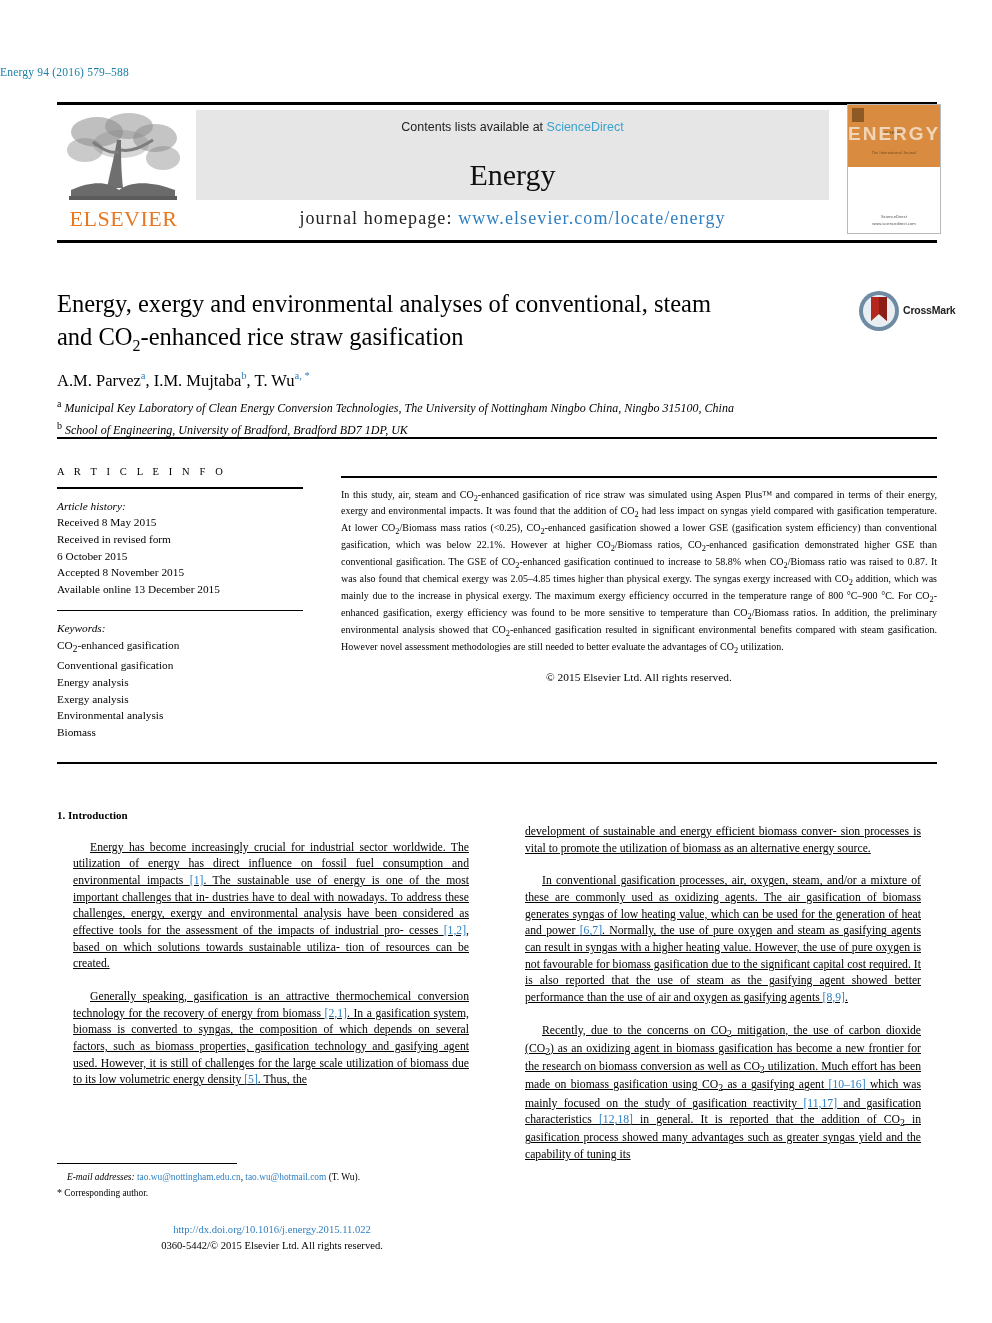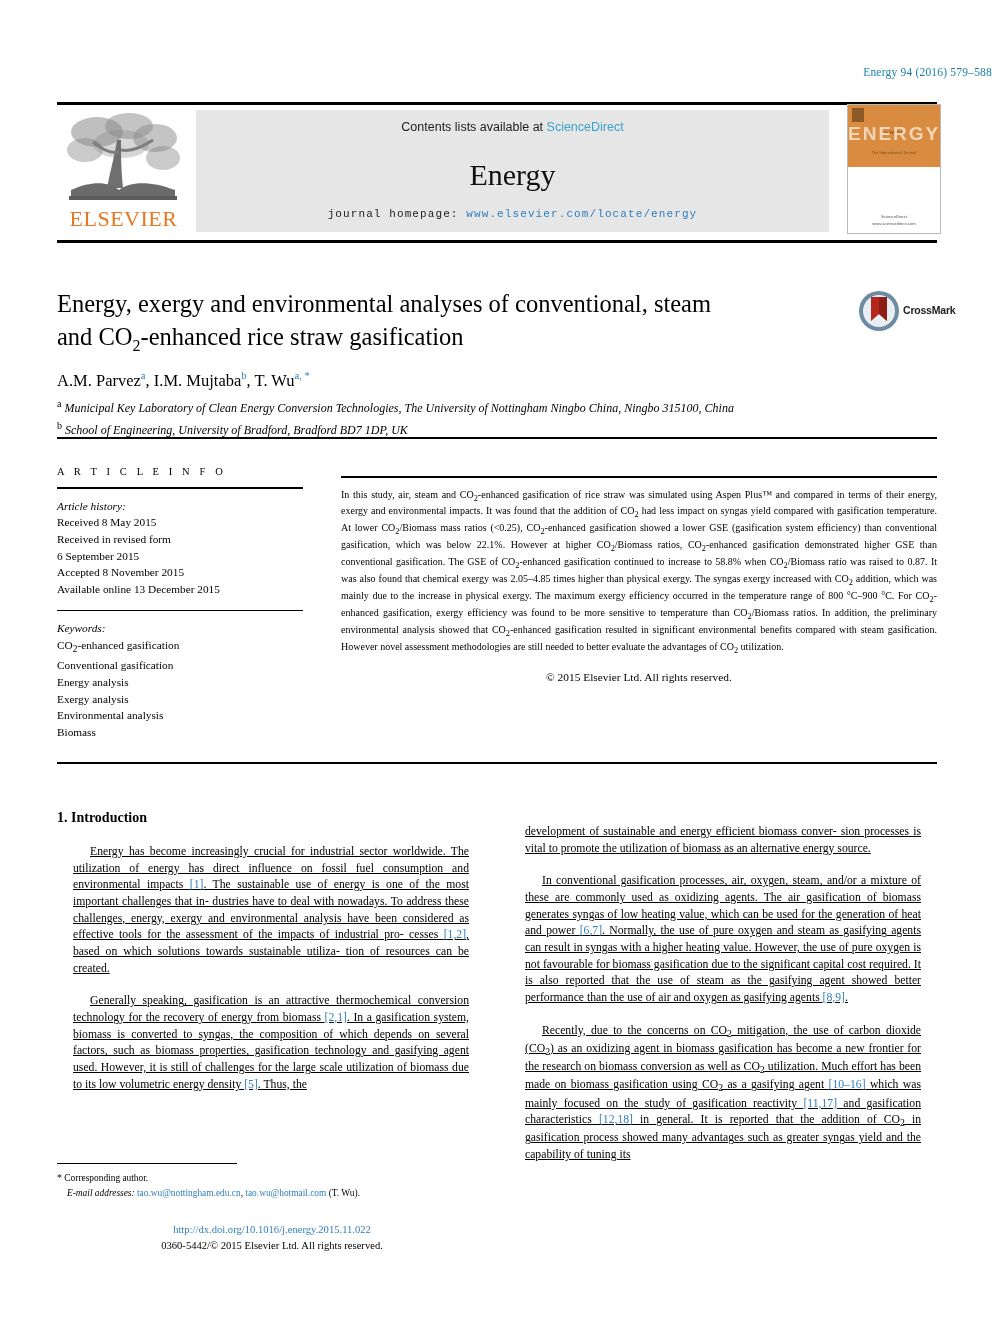--- a/index.html
+++ b/index.html
@@ -27,7 +27,7 @@
     position: absolute;
     left: 0; top: 66px;
     width: 992px;
-    text-align: right;
+    text-align: left;
     font-size: 11.5px;
     color: #1a7fa8;
     letter-spacing: .2px;

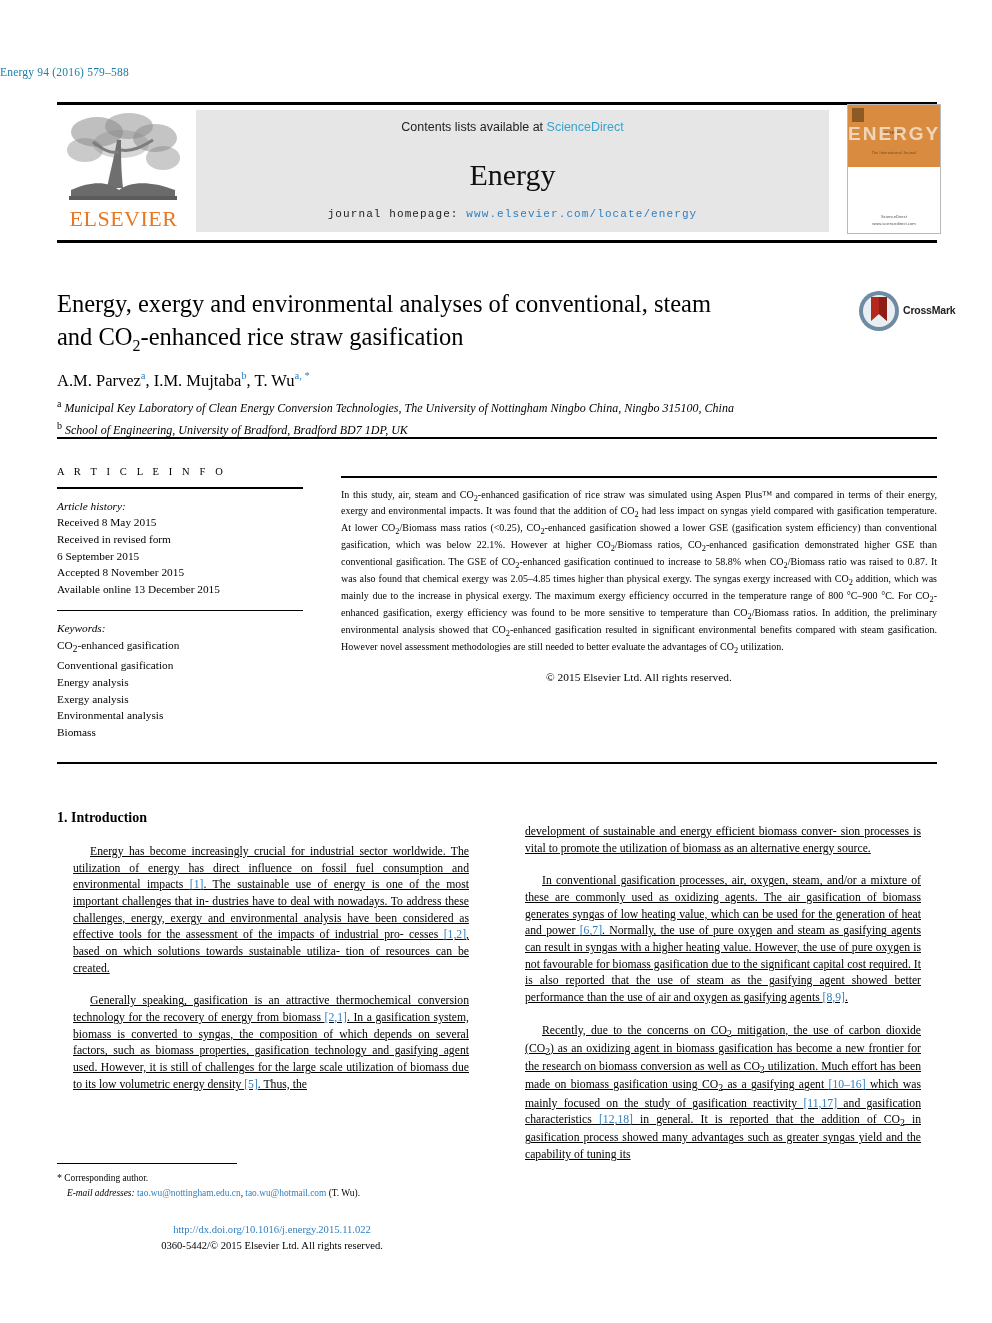--- a/index.html
+++ b/index.html
@@ -68,7 +68,7 @@
     position: absolute;
     left: 139px; top: 6px;
     width: 633px;
-    height: 122px;
+    height: 90px;
     background: #e6e6e6;
   }
   .contents-line {

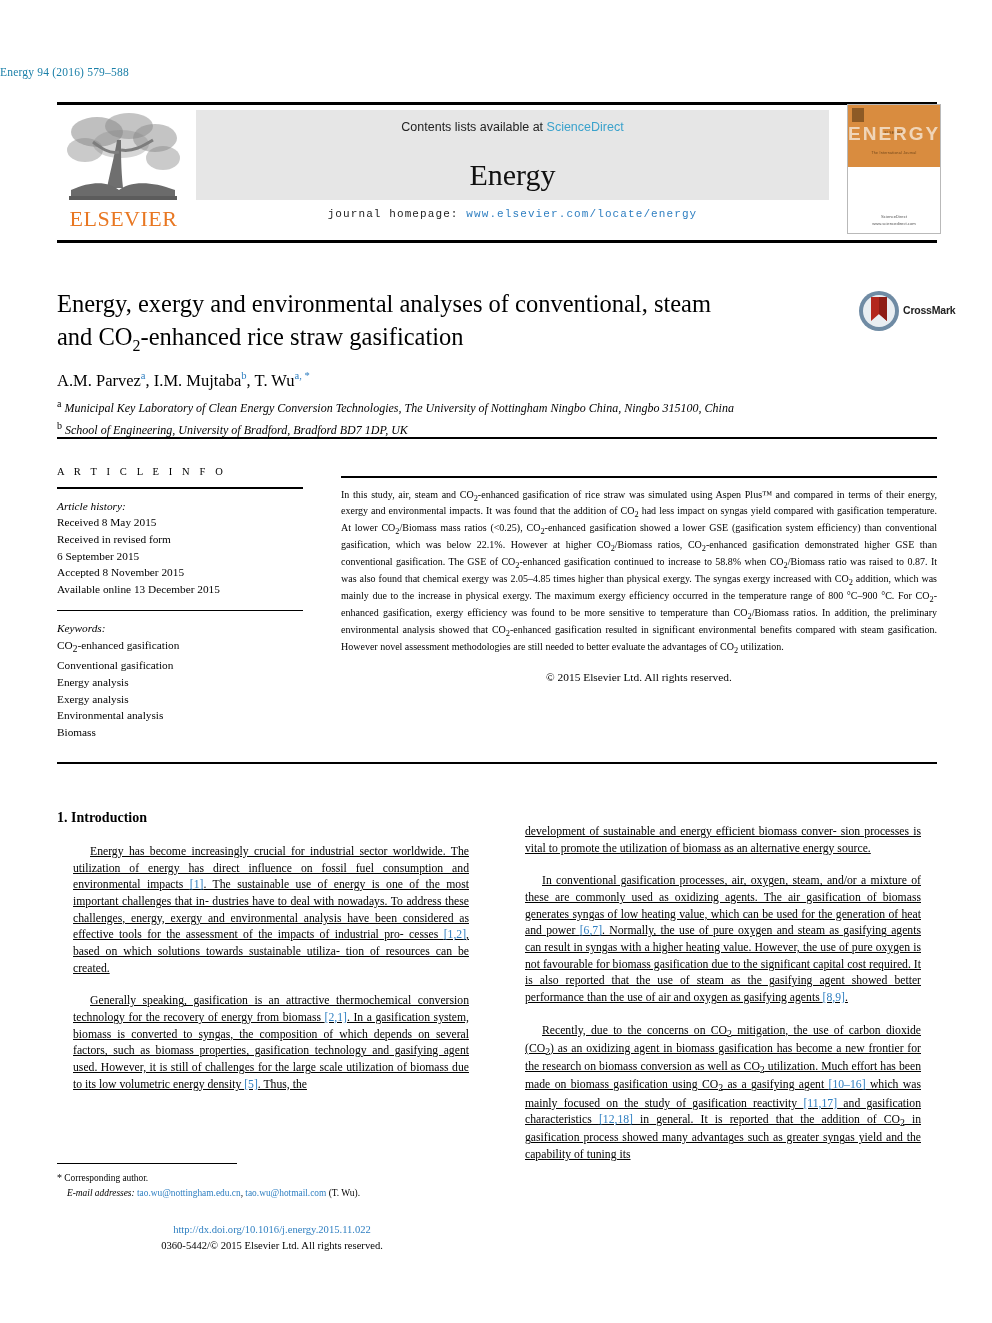--- a/index.html
+++ b/index.html
@@ -95,8 +95,8 @@
     left: 0; top: 98px;
     width: 633px;
     text-align: center;
-    font-family: Liberation Mono, monospace;
-    font-size: 11px;
+    font-family: Liberation Serif, serif;
+    font-size: 18px;
     letter-spacing: 1.1px;
     color: #222;
   }

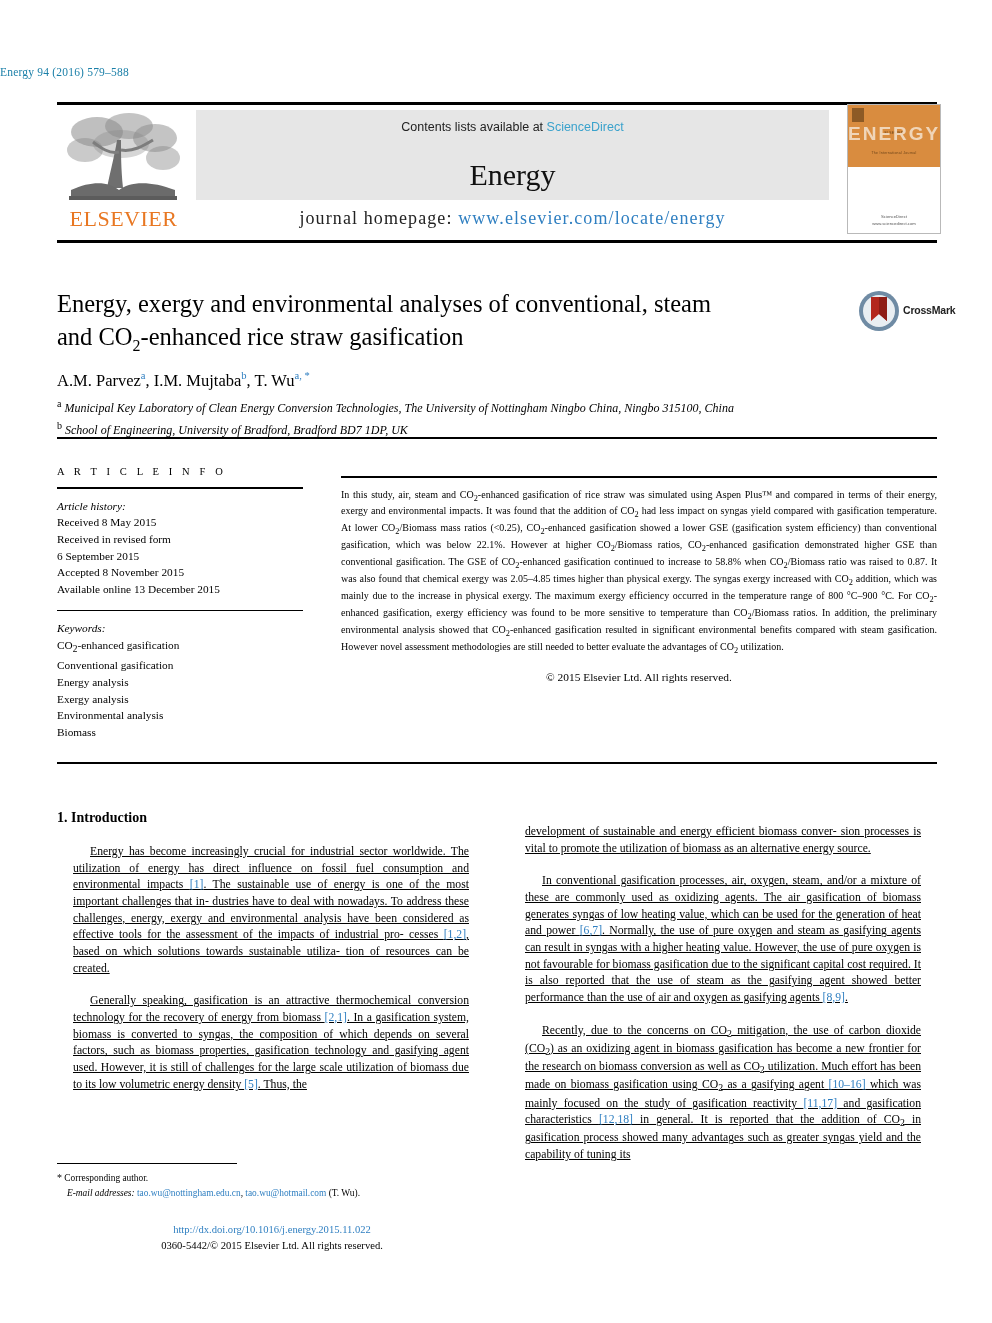--- a/index.html
+++ b/index.html
@@ -411,7 +411,7 @@
       <div class="ital">Article history:</div>
       <div>Received 8 May 2015</div>
       <div>Received in revised form</div>
-      <div>6 September 2015</div>
+      <div>6 October 2015</div>
       <div>Accepted 8 November 2015</div>
       <div>Available online 13 December 2015</div>
     </div>

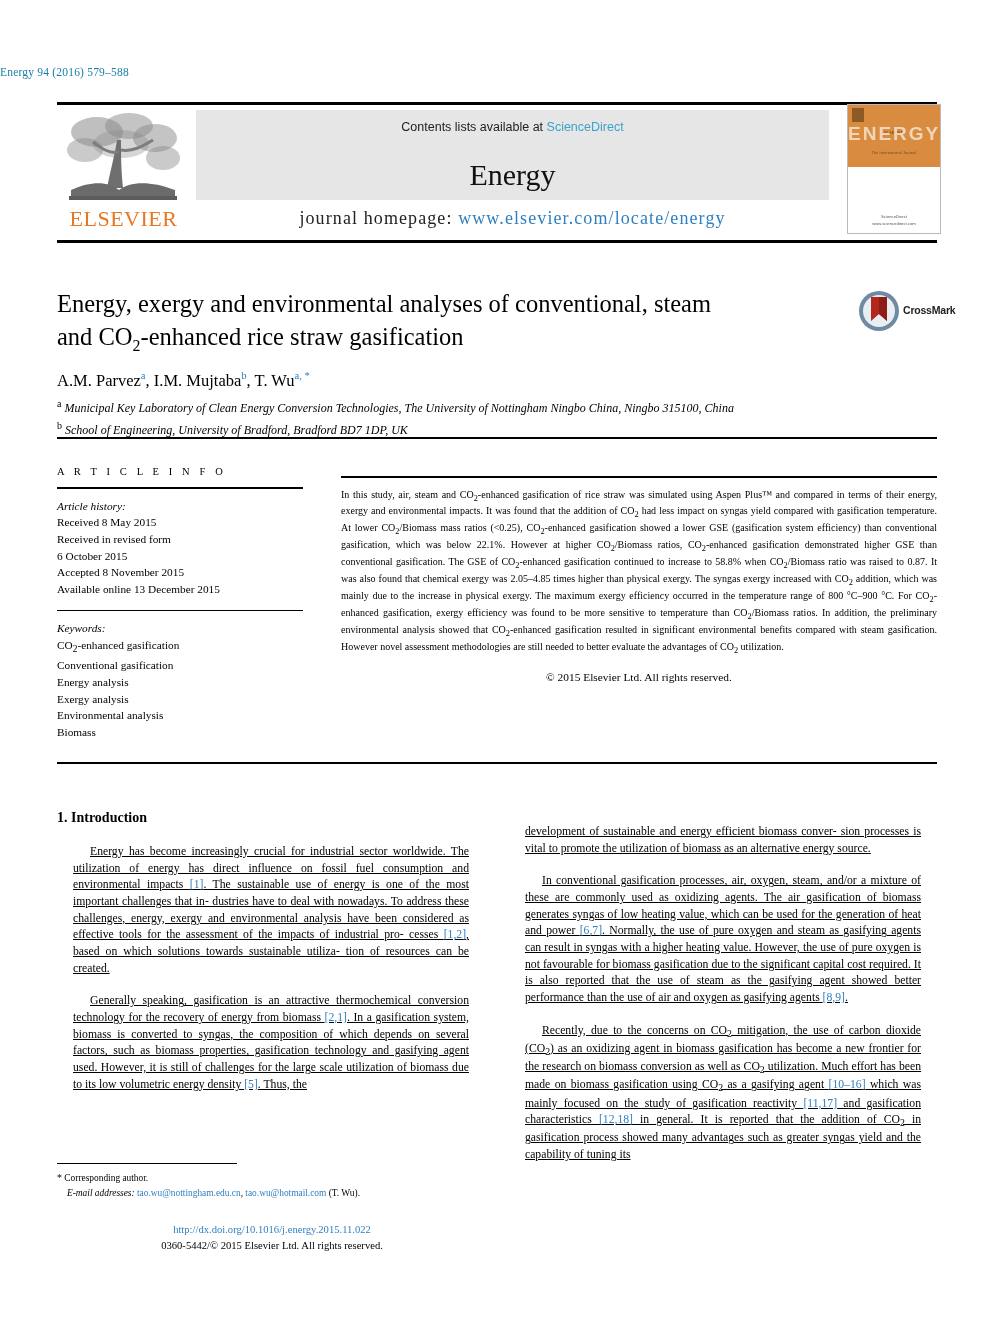--- a/index.html
+++ b/index.html
@@ -284,7 +284,7 @@
   .col-right { left: 509px; }
   .h1 {
     font-weight: bold;
-    font-size: 14px;
+    font-size: 11px;
     margin: 0 0 14px 0;
   }
   .col p { margin: 16px; text-indent: 17px; text-decoration: underline; }

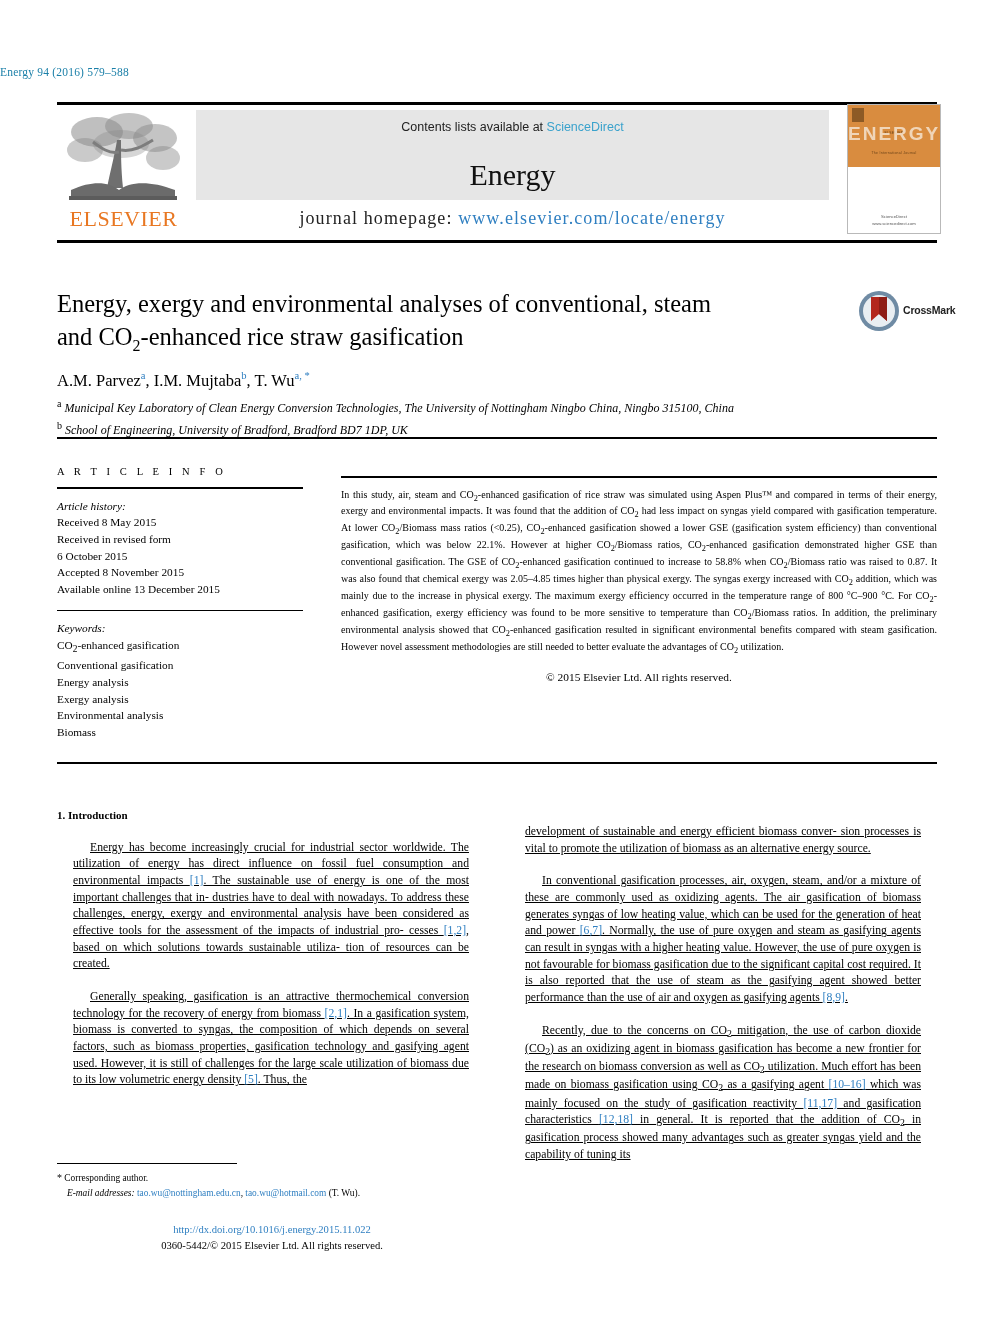--- a/index.html
+++ b/index.html
@@ -497,13 +497,13 @@
 
   <div class="foot-rule"></div>
   <div class="footnote">
-    <div><span class="star">*</span> <span>Corresponding author.</span></div>
     <div style="padding-left:10px">
       <span class="ital">E-mail addresses:</span>
       <span class="mail">tao.wu@nottingham.edu.cn</span>,
       <span class="mail">tao.wu@hotmail.com</span>
       <span>(T. Wu).</span>
     </div>
+    <div><span class="star">*</span> <span>Corresponding author.</span></div>
   </div>
 
   <div class="doi-block">

